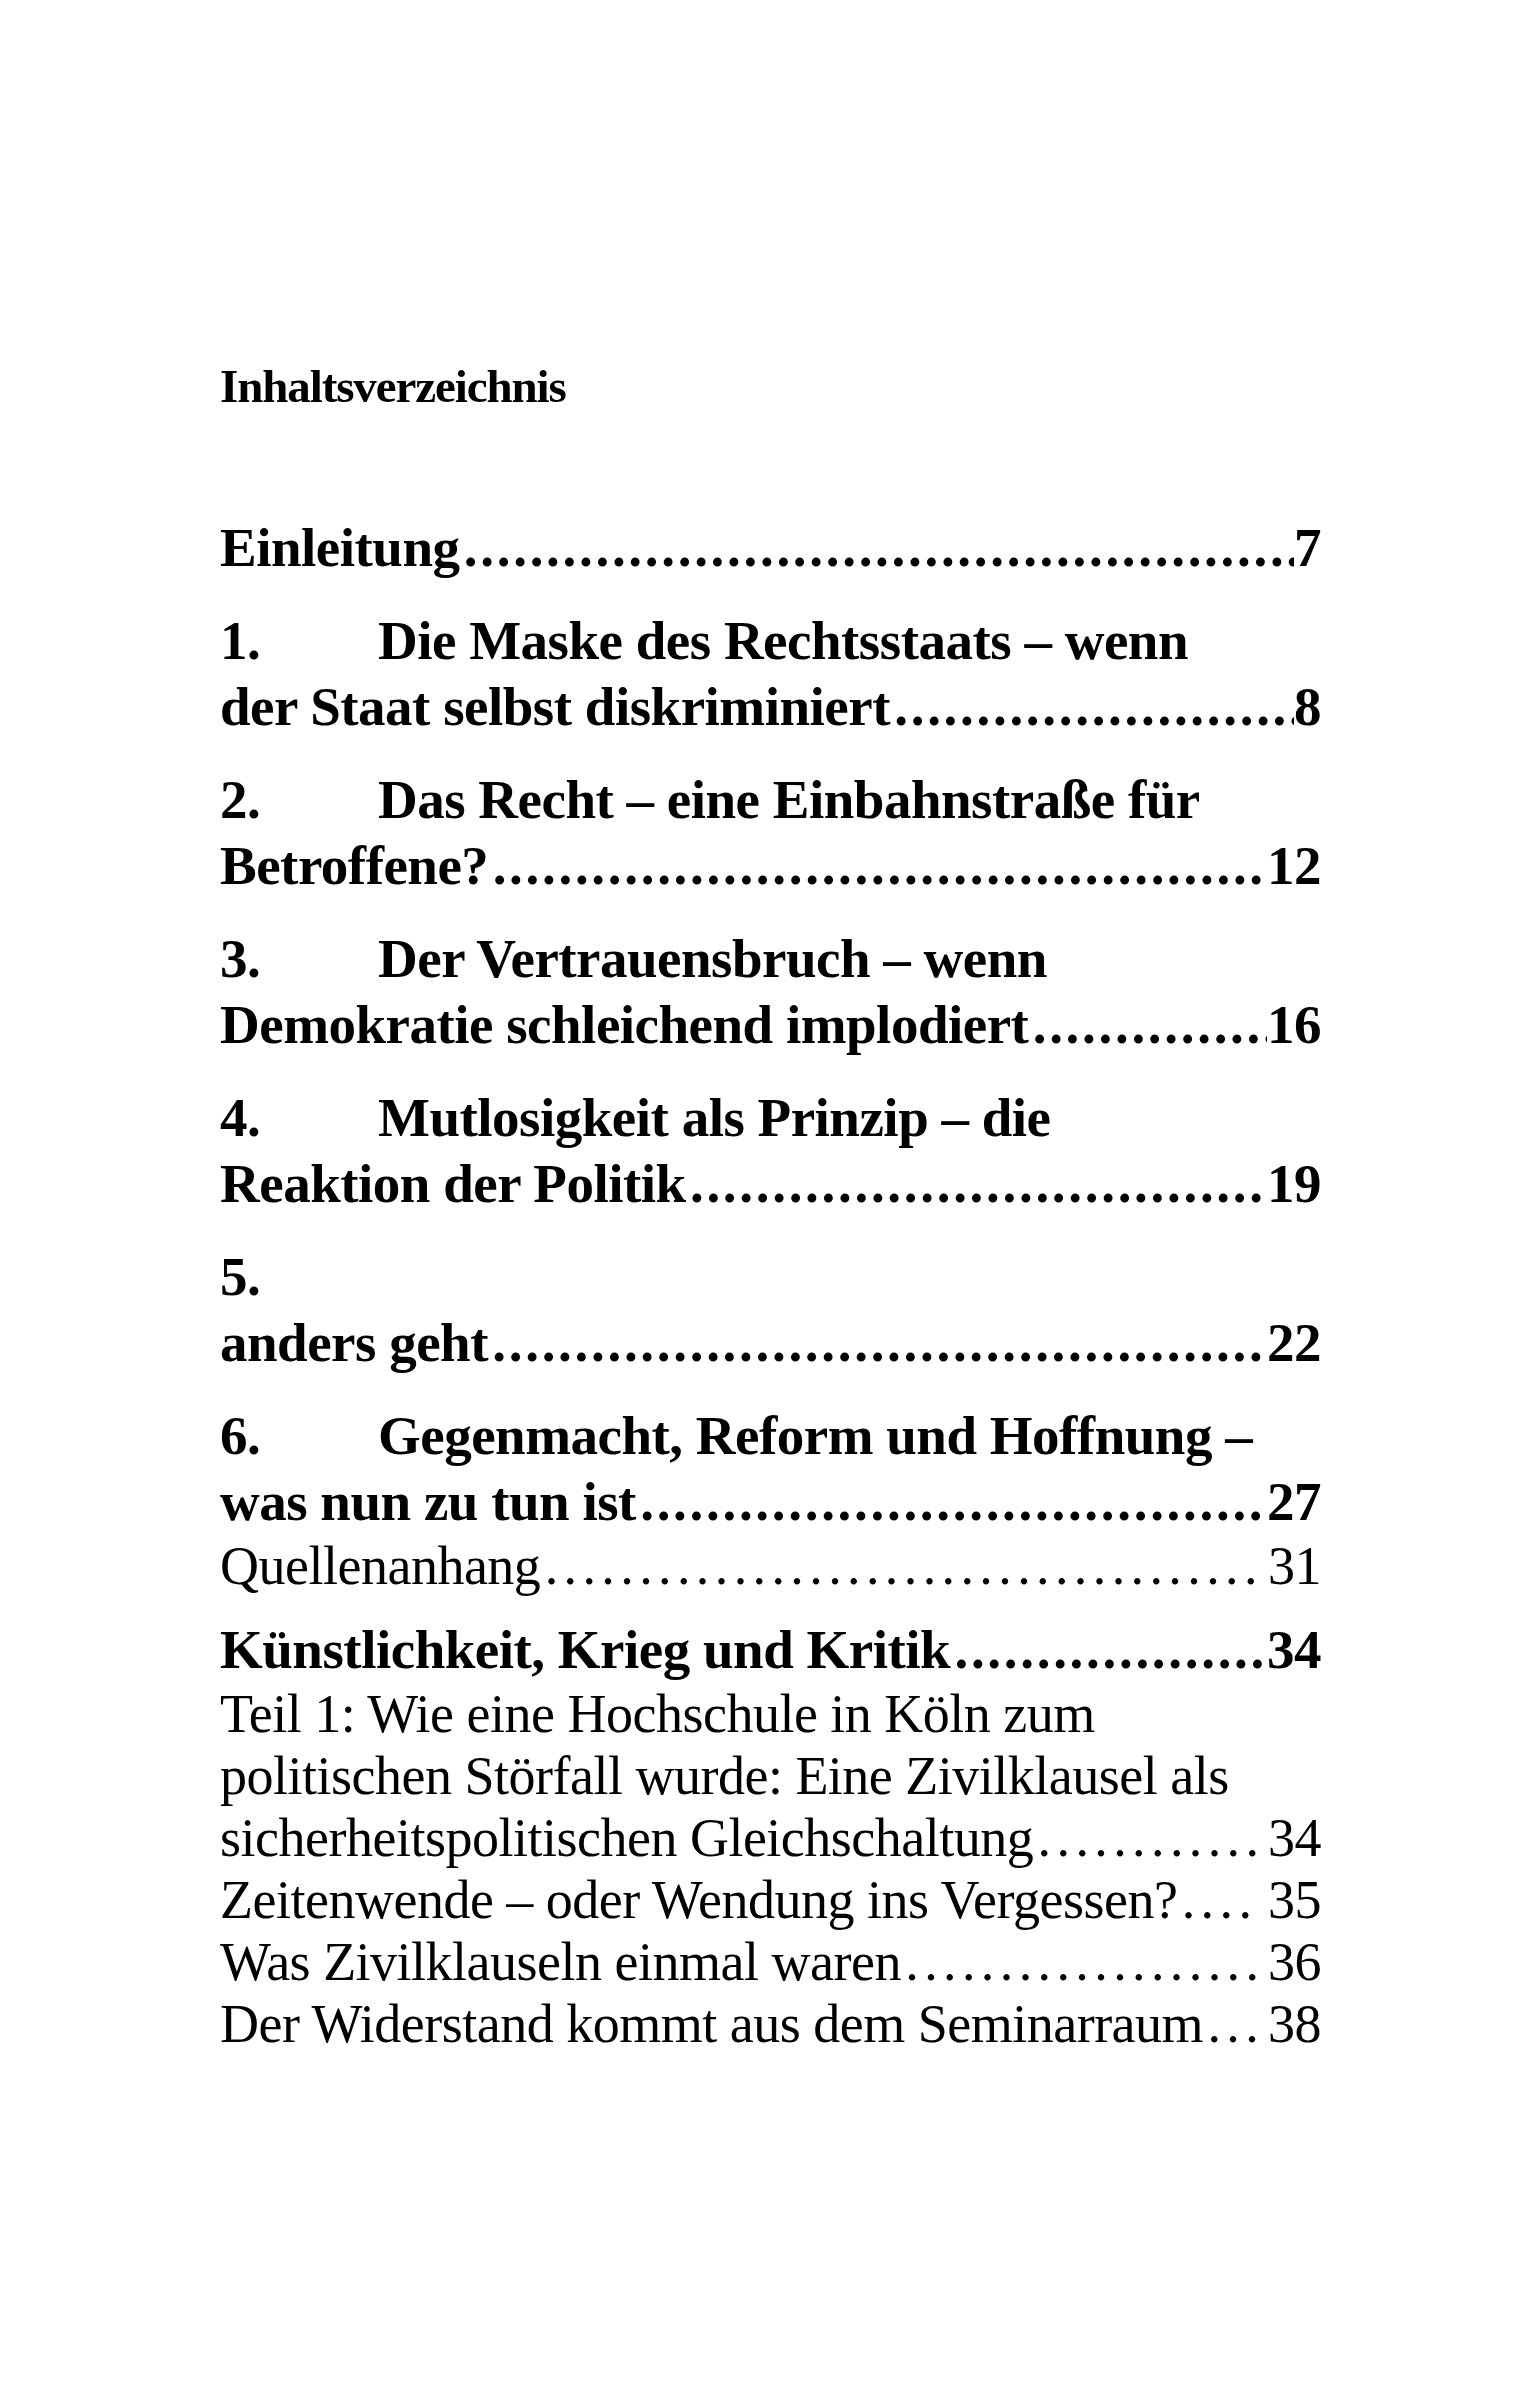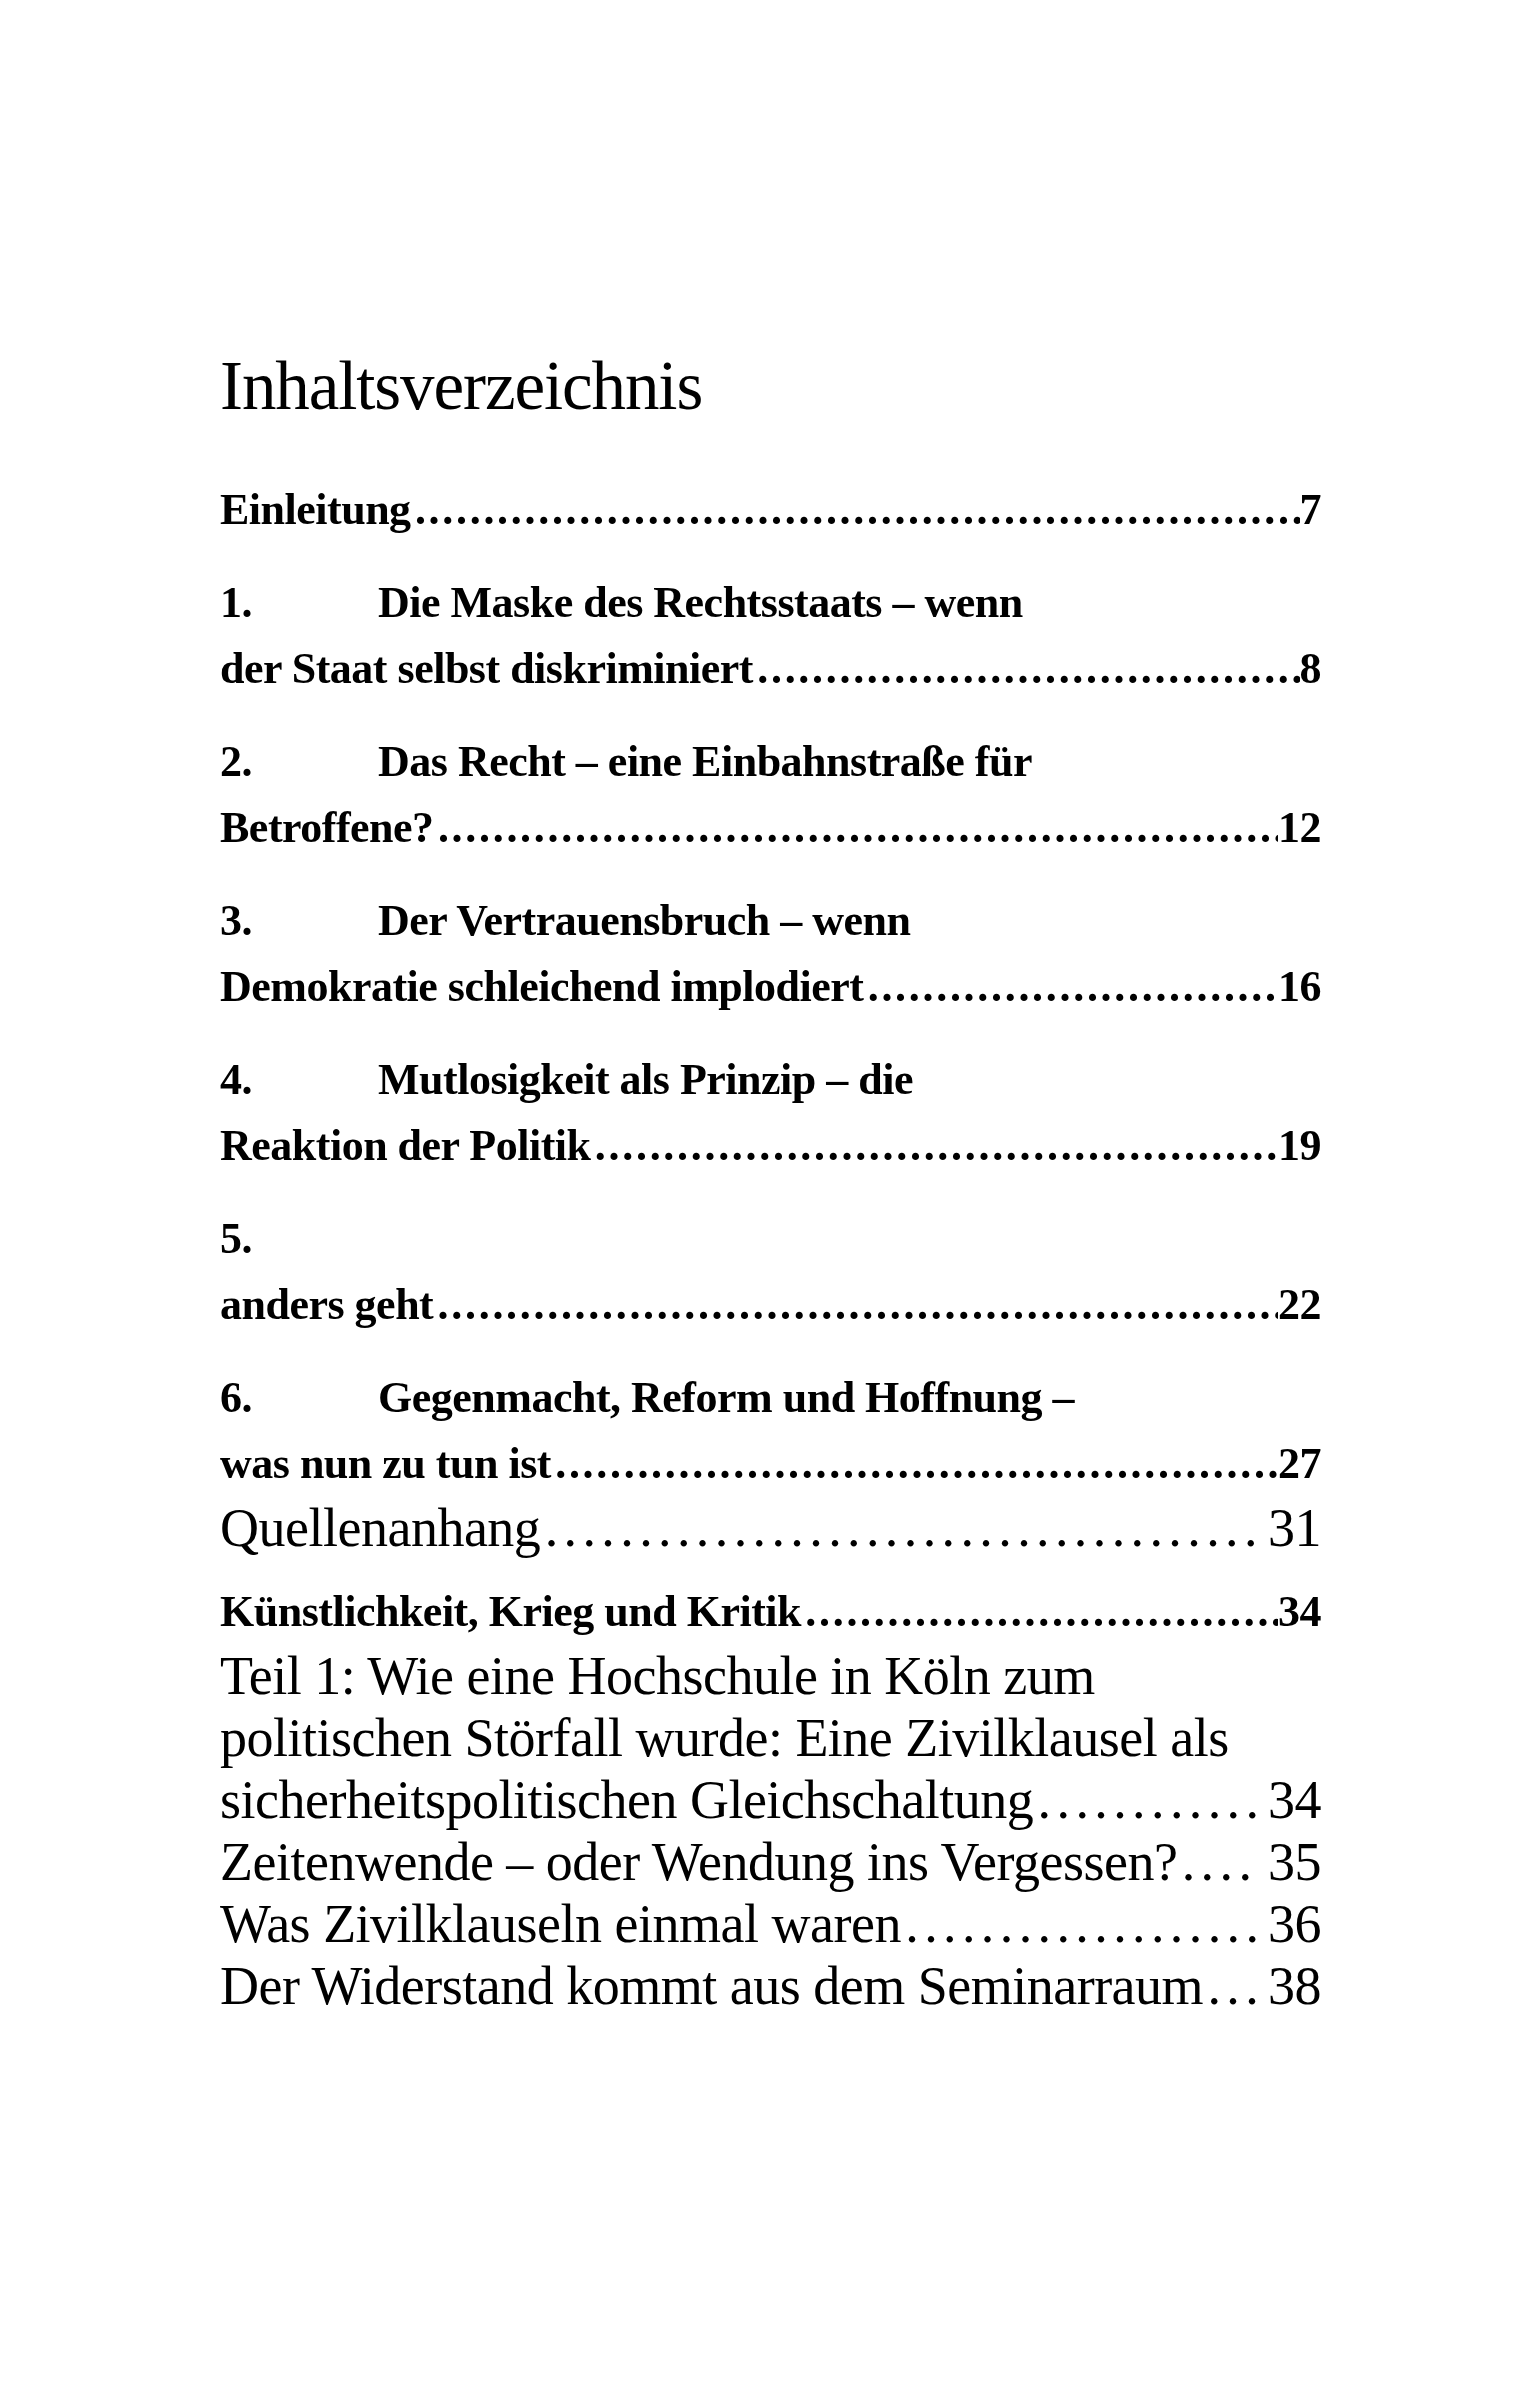--- a/index.html
+++ b/index.html
@@ -23,10 +23,10 @@
     padding: 349px 196px 0 220px;
   }
   .doc-title {
-    margin: 0 0 53px 0;
-    font-size: 69px;
+    margin: 0 0 91px 0;
+    font-size: 47px;
     line-height: 75px;
-    font-weight: 400;
+    font-weight: 700;
     letter-spacing: -1.1px;
   }
   .toc-entry { display: block; }

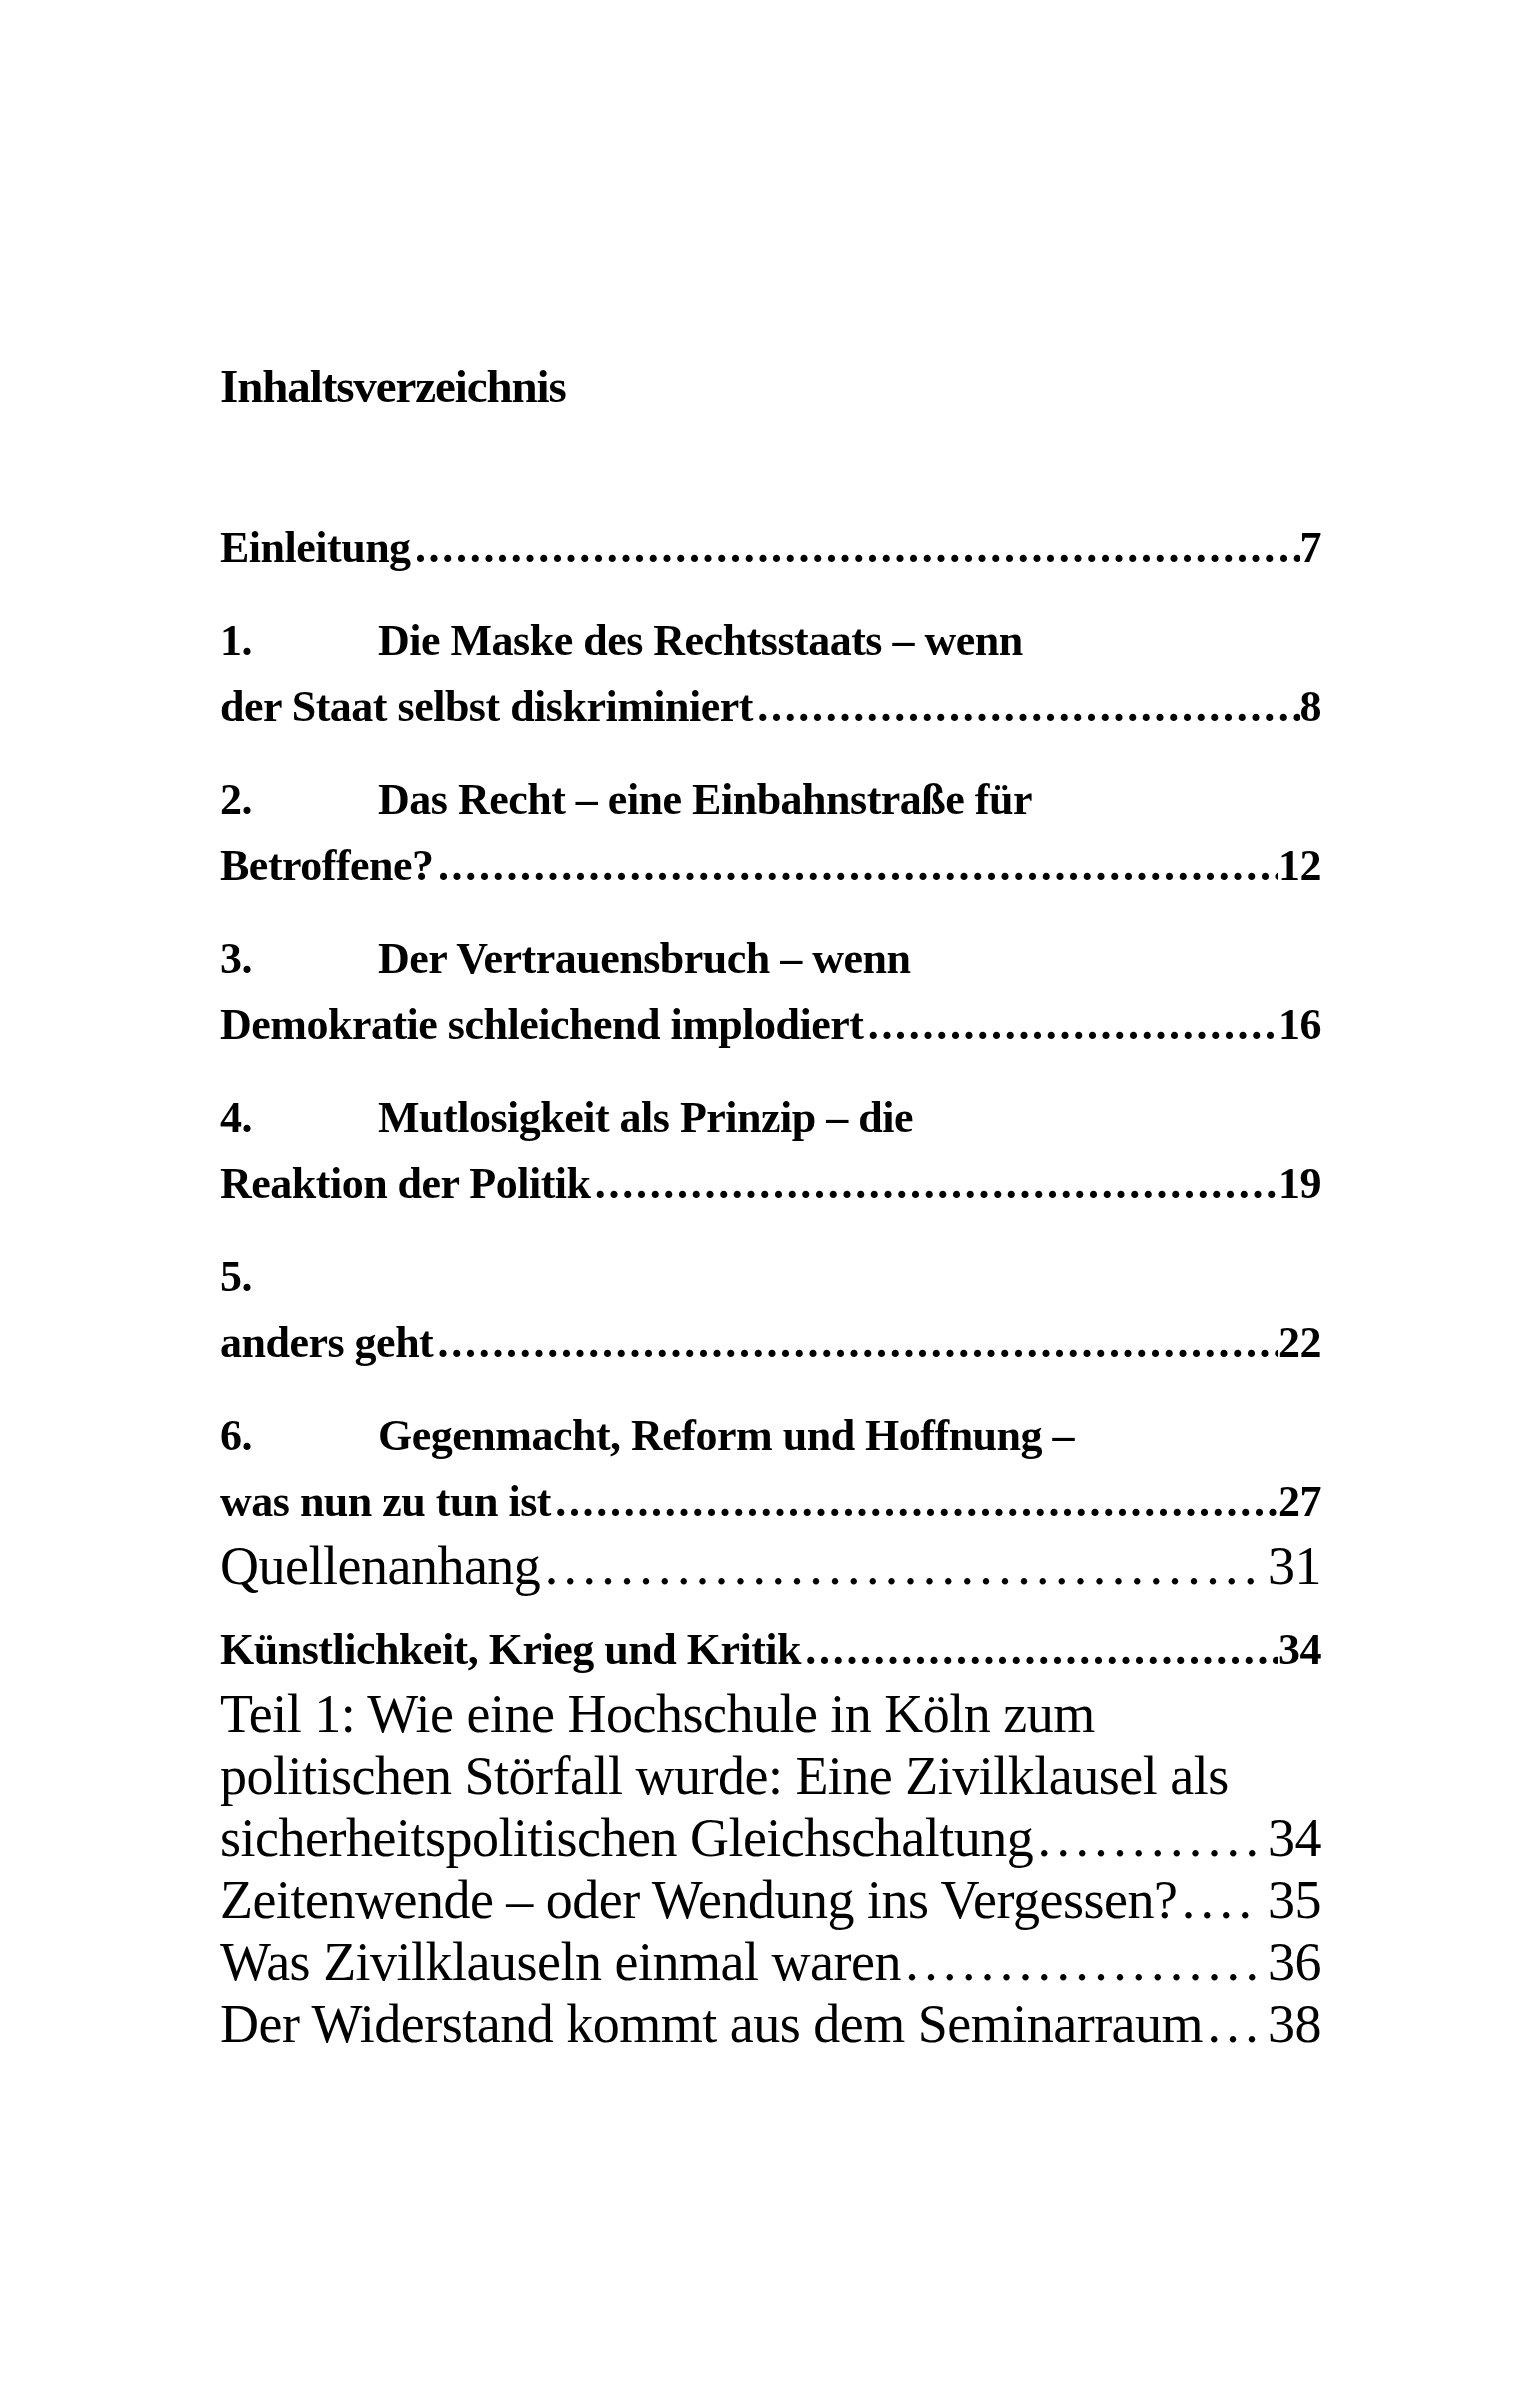--- a/index.html
+++ b/index.html
@@ -32,7 +32,7 @@
   .toc-entry { display: block; }
   .lvl1 {
     font-weight: 700;
-    font-size: 44px;
+    font-size: 55px;
     line-height: 66px;
     letter-spacing: -0.5px;
     margin: 0 0 27px 0;

